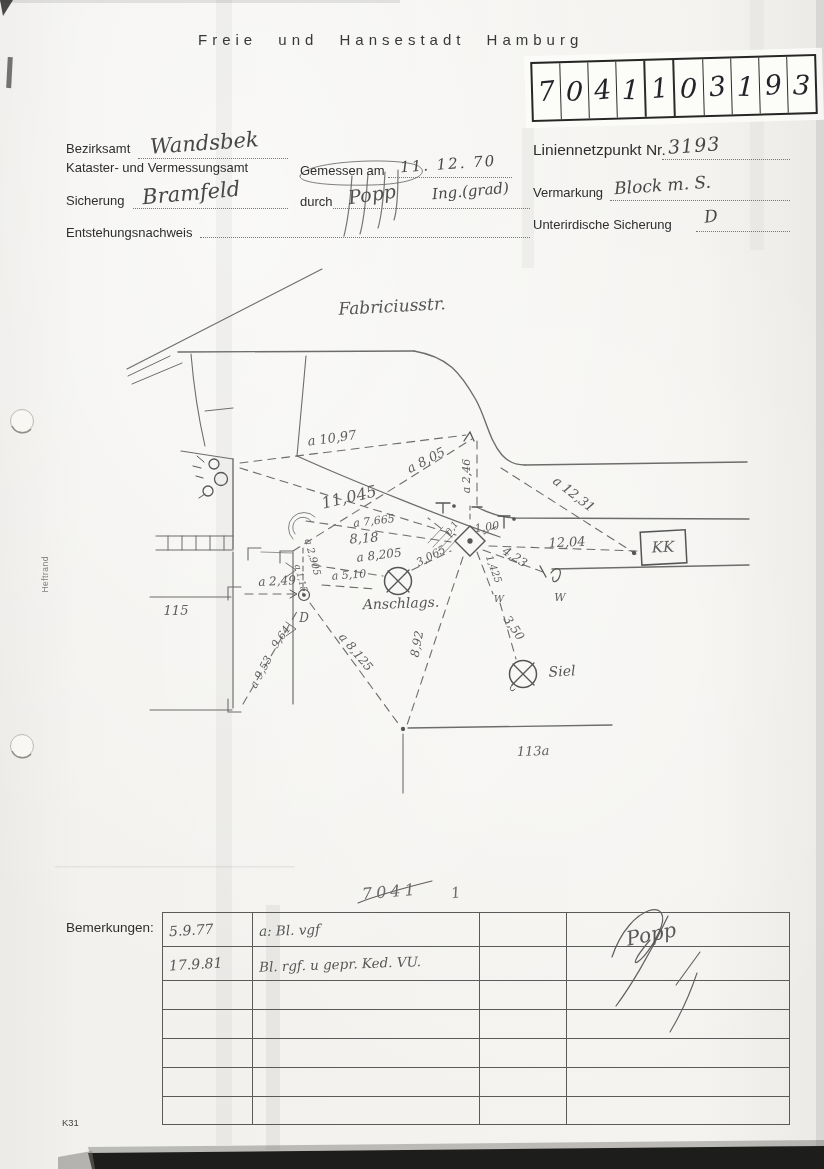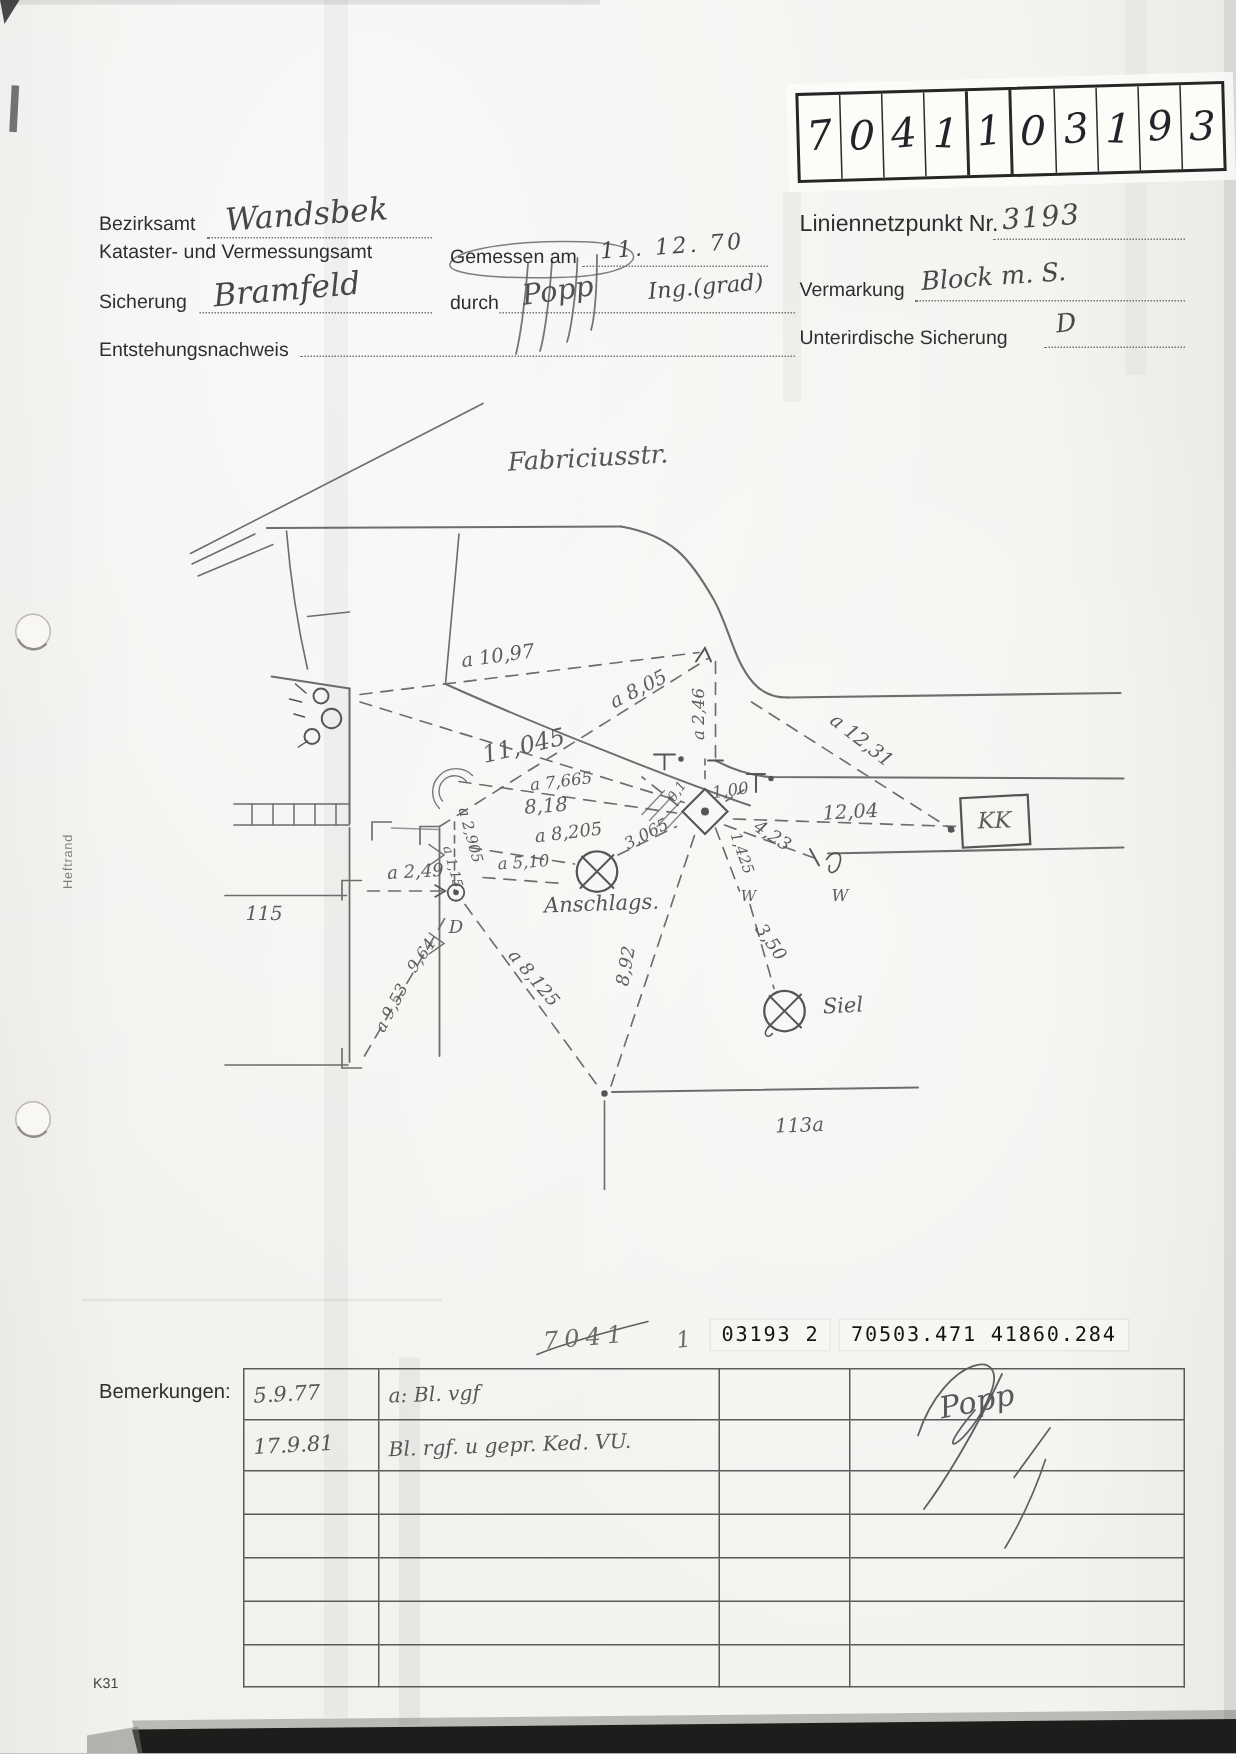--- a/index.html
+++ b/index.html
@@ -191,6 +191,7 @@
   <div class="crease" style="left:522px;top:128px;width:12px;height:140px;"></div>
   <div class="crease" style="left:750px;top:0;width:14px;height:250px;background:rgba(110,110,110,.05);"></div>
 
+  <div class="abs city print">Freie und Hansestadt Hamburg</div>
 
   <div class="abs stamp">
     <div class="cell">

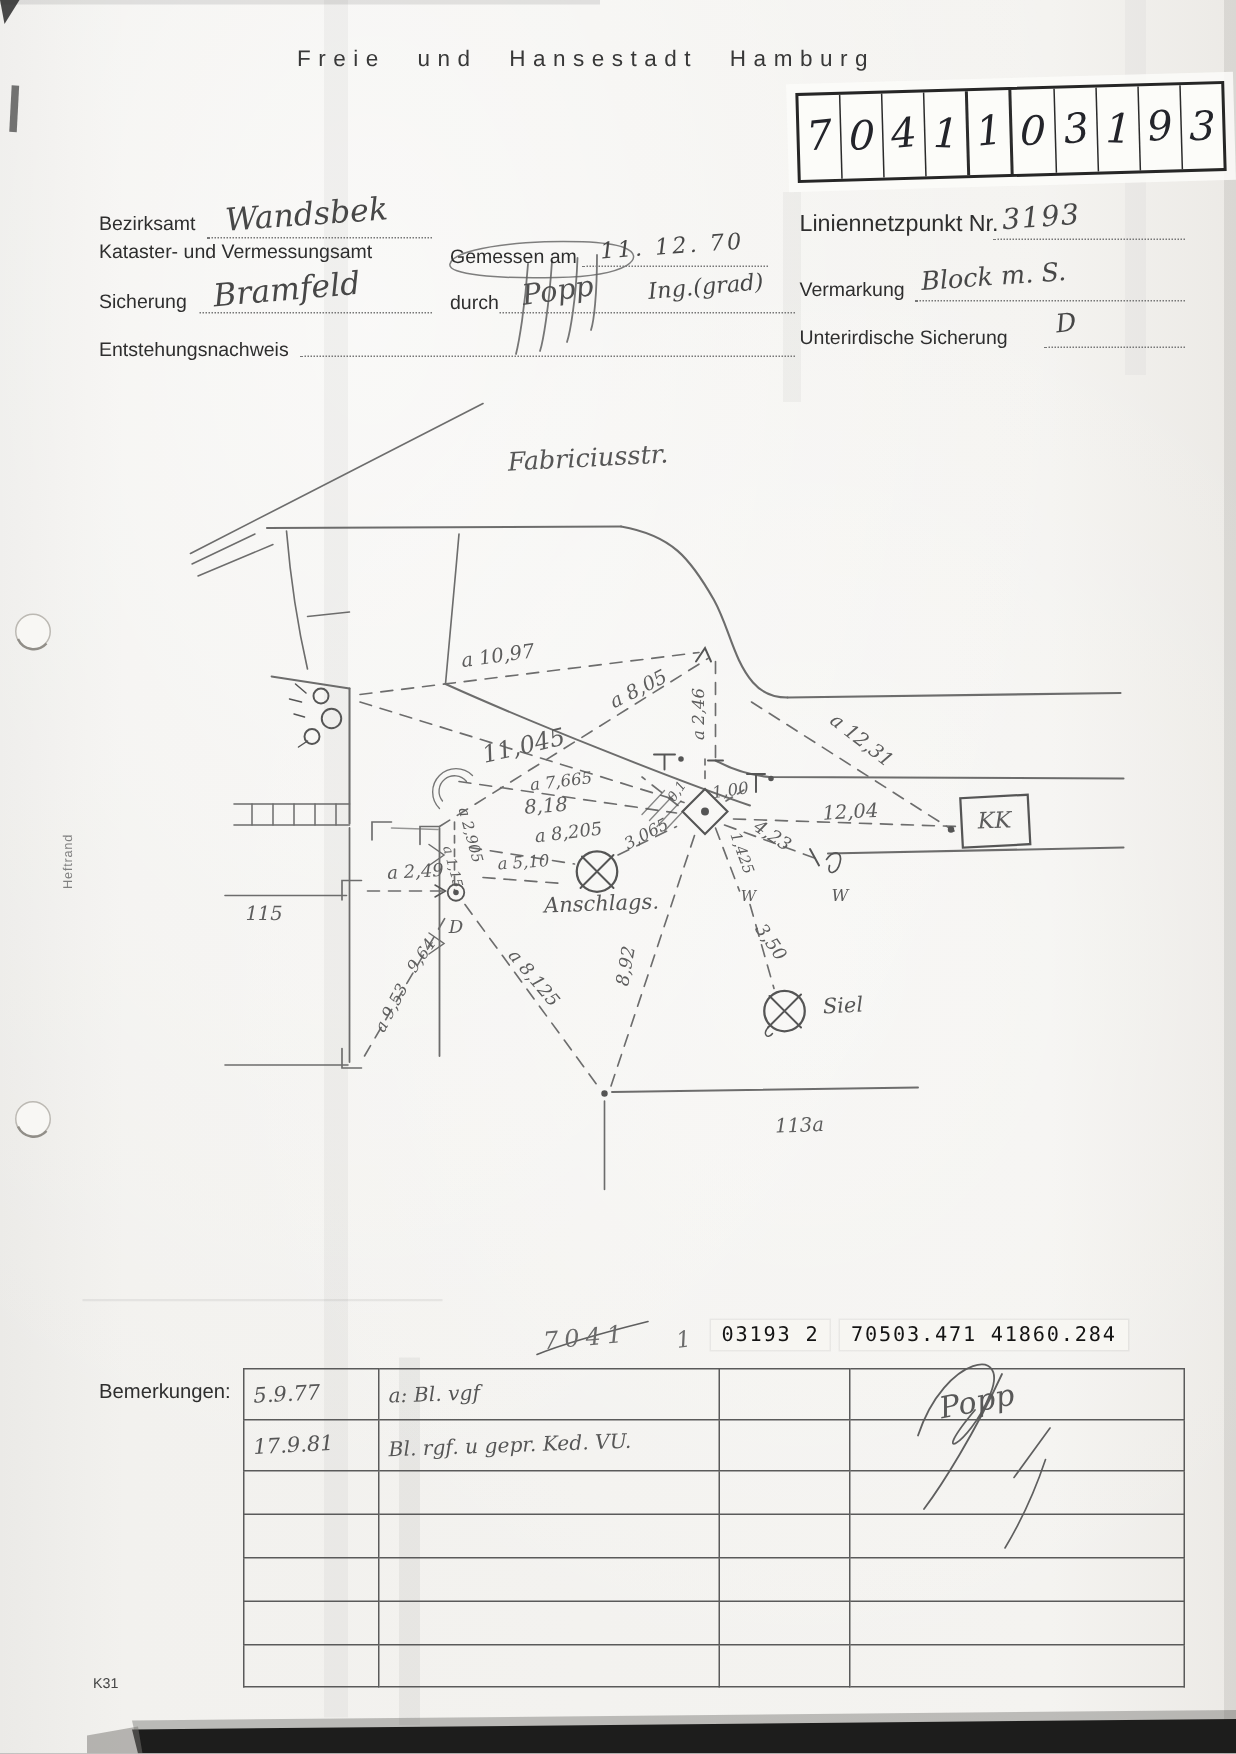--- a/index.html
+++ b/index.html
@@ -299,10 +299,6 @@
 
   <div class="abs hw" style="left:362px;top:882px;font-size:16px;letter-spacing:4px;transform:rotate(-5deg);color:#6a6a6a;">7041</div>
   <div class="abs hw" style="left:451px;top:884px;font-size:15px;transform:rotate(-8deg);color:#6a6a6a;">1</div>
-  <div class="abs ref">
-    <span>03193 2</span>
-    <span>70503.471  41860.284</span>
-  </div>
 
   <div class="abs print" style="left:66px;top:920px;font-size:13.5px;">Bemerkungen:</div>
   <table class="rtable">

